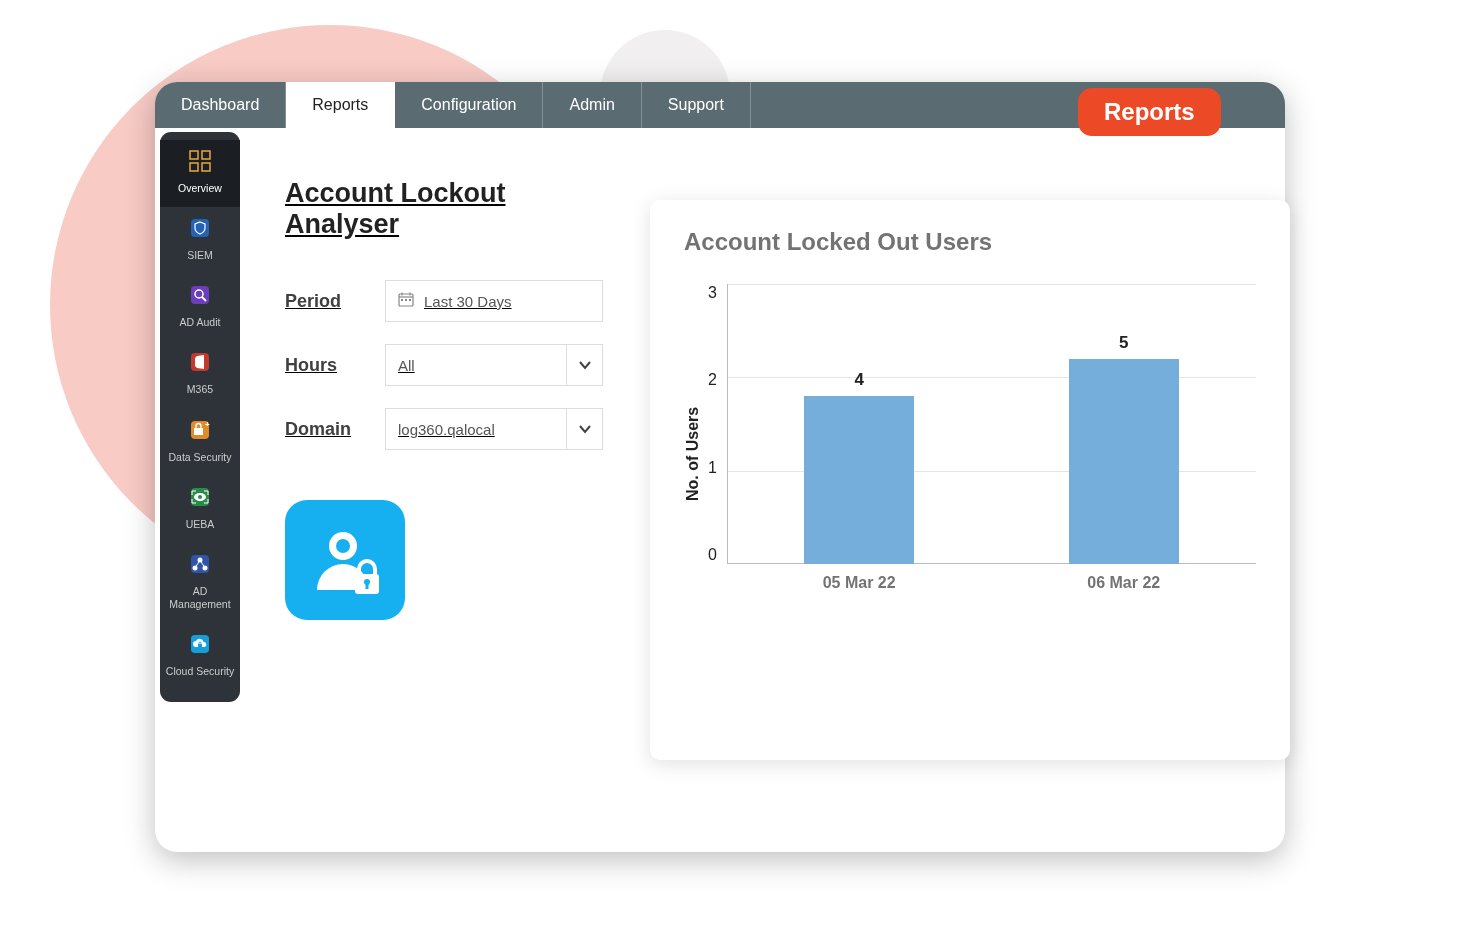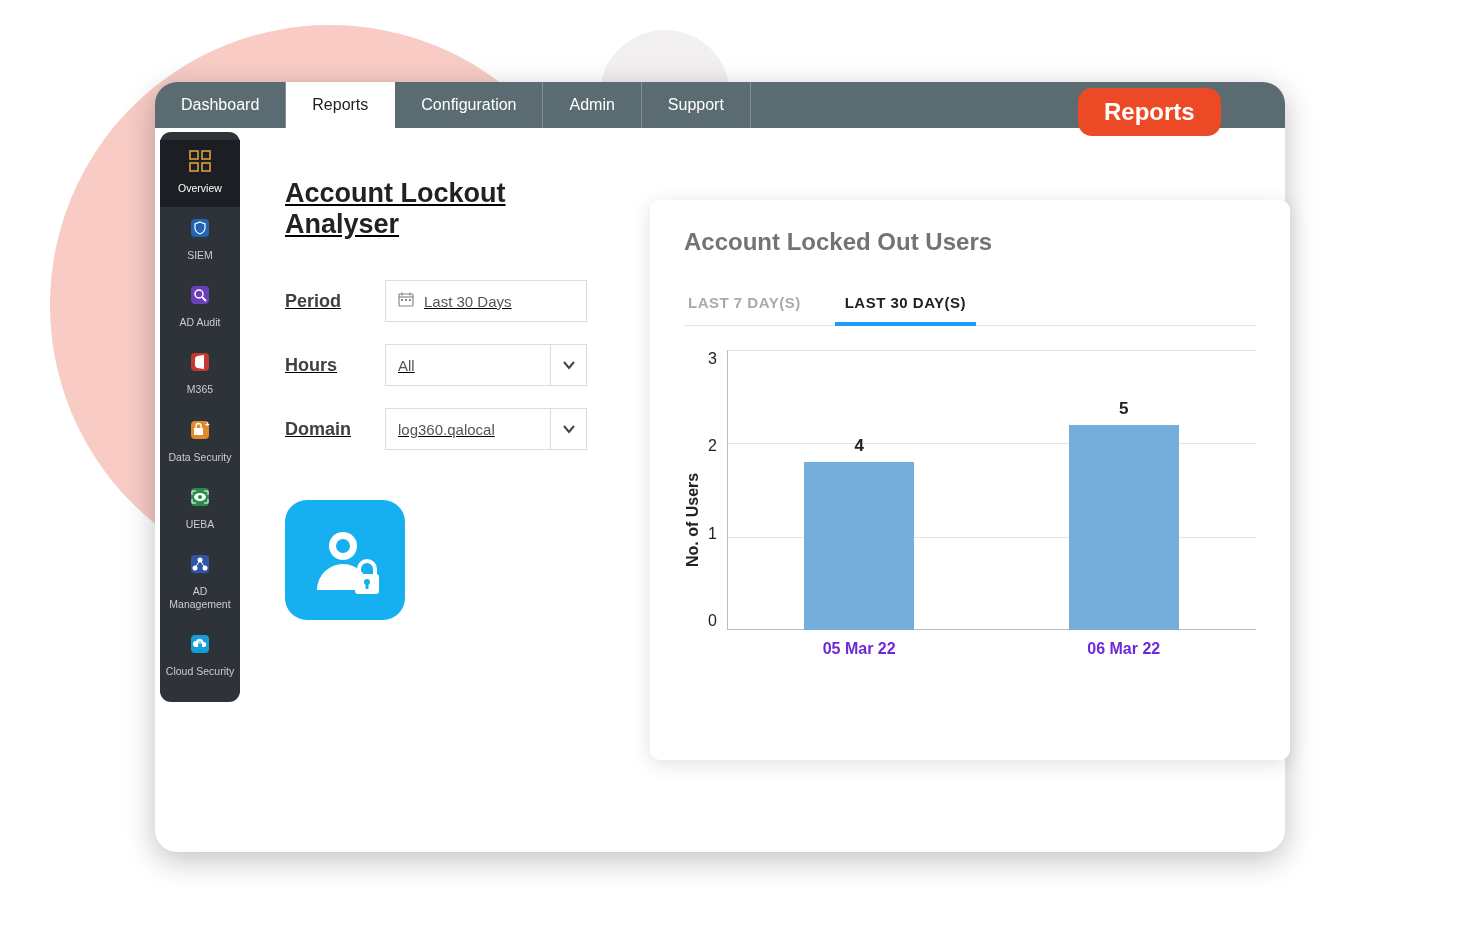--- a/index.html
+++ b/index.html
@@ -91,7 +91,7 @@
   padding: 8px 12px;
   font-size: 15px;
   color: #555;
-  width: 202px;
+  width: 218px;
   position: relative;
 }
 .form-field .cal-icon { margin-right: 10px; color: #888; }

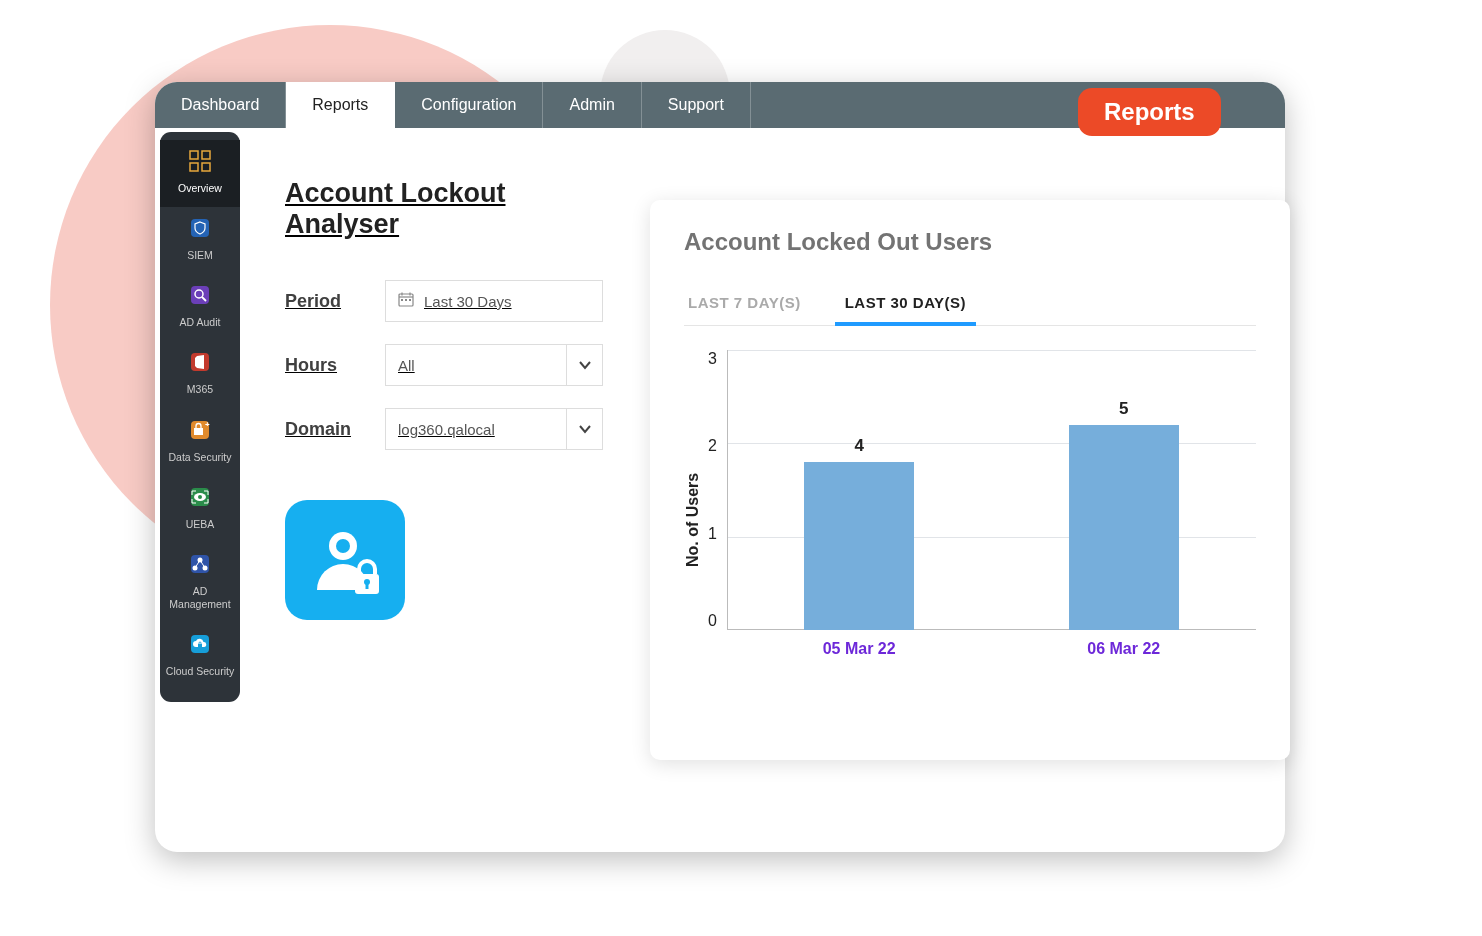--- a/index.html
+++ b/index.html
@@ -454,10 +454,6 @@
 
 <div class="chart-card">
   <div class="chart-title">Account Locked Out Users</div>
-  <div class="chart-tabs">
-    <div class="chart-tab">LAST 7 DAY(S)</div>
-    <div class="chart-tab active">LAST 30 DAY(S)</div>
-  </div>
   <div class="chart-wrap">
     <div class="ylabel">No. of Users</div>
     <div class="plot-area">

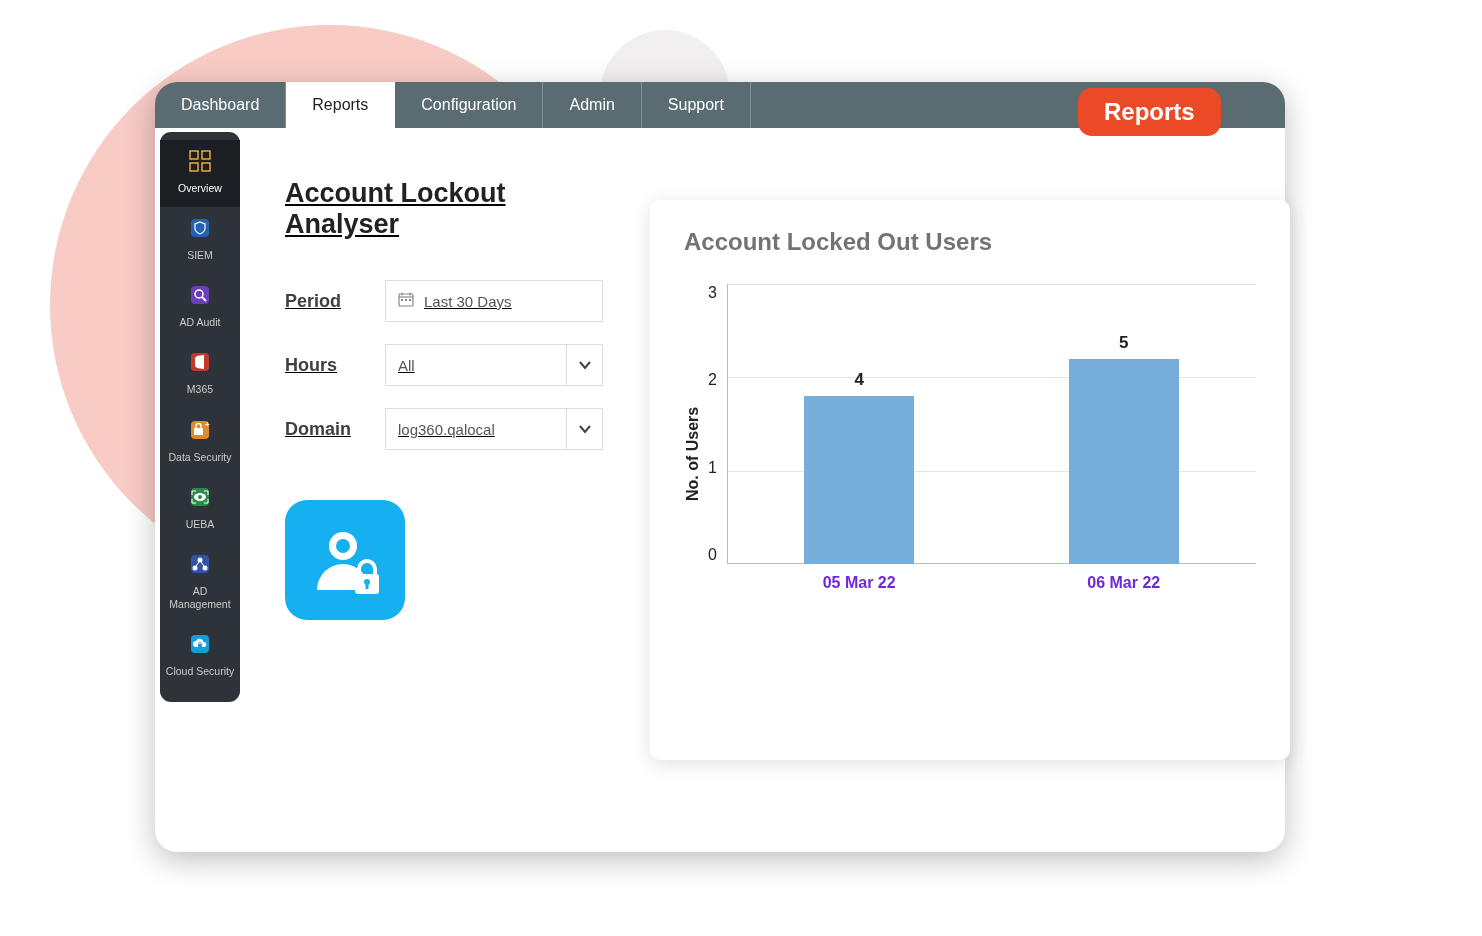--- a/index.html
+++ b/index.html
@@ -274,7 +274,7 @@
 .xtick {
   font-size: 16px;
   font-weight: 600;
-  color: #6d28d9;
+  color: #737373;
   width: 130px;
   text-align: center;
 }

